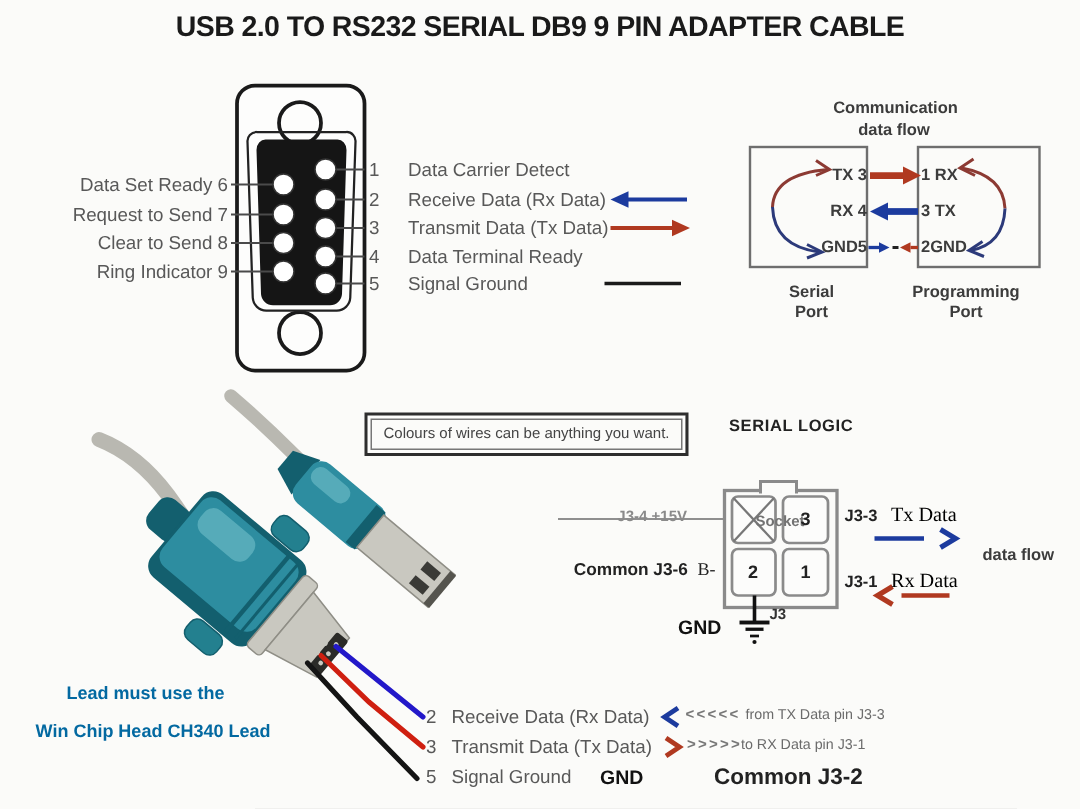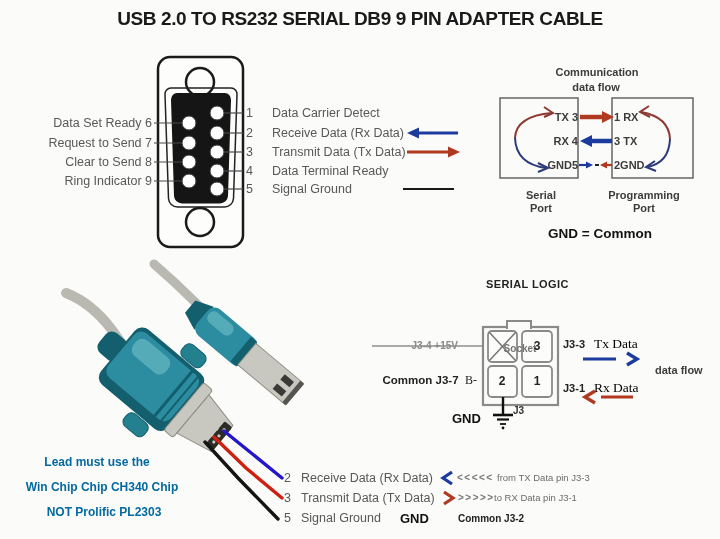--- a/index.html
+++ b/index.html
@@ -223,7 +223,6 @@
   <div class="t center flow" style="left:541px;top:208px">Port</div>
   <div class="t center flow" style="left:644px;top:195px">Programming</div>
   <div class="t center flow" style="left:644px;top:208px">Port</div>
-  <div class="t center flow-big" style="left:600px;top:233px">GND = Common</div>
 
 
   <div class="t sl-head" style="left:486px;top:284px">SERIAL LOGIC</div>

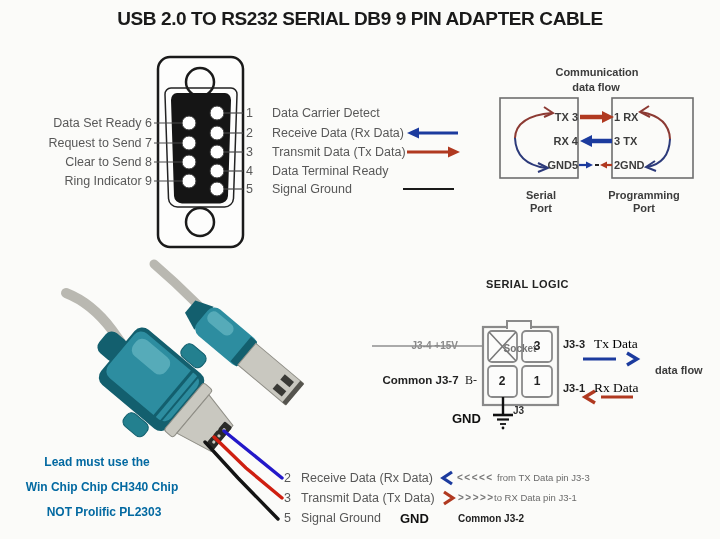--- a/index.html
+++ b/index.html
@@ -224,6 +224,9 @@
   <div class="t center flow" style="left:644px;top:195px">Programming</div>
   <div class="t center flow" style="left:644px;top:208px">Port</div>
 
+  <div class="note-box">
+      <span>Colours of wires can be anything you want.</span>
+    </div>
 
   <div class="t sl-head" style="left:486px;top:284px">SERIAL LOGIC</div>
   <div class="t center sl-socket" style="left:520px;top:308px">Socket</div>

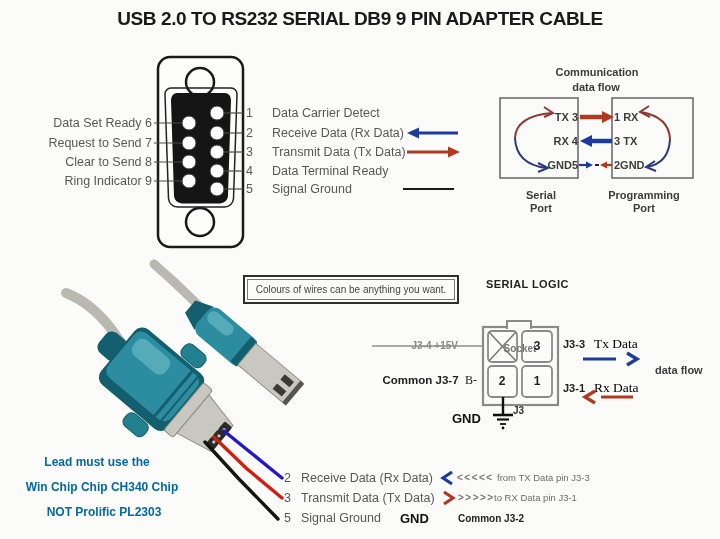--- a/index.html
+++ b/index.html
@@ -234,7 +234,7 @@
   <div class="t center cellnum" style="left:502px;top:381px">2</div>
   <div class="t center cellnum" style="left:537px;top:381px">1</div>
   <div class="t crossed" style="right:262px;top:345px">J3-4  +15V</div>
-  <div class="t boldline" style="right:243px;top:380px"><span>Common</span> <span>J3-7</span>&nbsp;&nbsp;<span class="serif" style="font-size:12px">B-</span></div>
+  <div class="t boldline" style="right:243px;top:380px"><span>Common</span> <span>J3-6</span>&nbsp;&nbsp;<span class="serif" style="font-size:12px">B-</span></div>
   <div class="t" style="left:563px;top:343px"><span class="pinj">J3-3</span>&nbsp;&nbsp;<span class="serif">Tx Data</span></div>
   <div class="t" style="left:563px;top:387px"><span class="pinj">J3-1</span>&nbsp;&nbsp;<span class="serif">Rx Data</span></div>
   <div class="t flow" style="left:655px;top:370px">data flow</div>

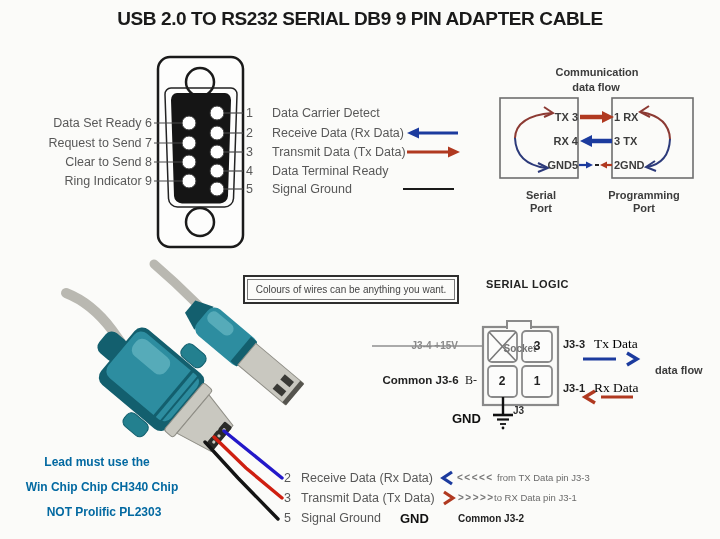--- a/index.html
+++ b/index.html
@@ -242,7 +242,7 @@
   <div class="t j3" style="left:513px;top:410px">J3</div>
 
   <div class="t center photonote" style="left:97px;top:462px">Lead must use the</div>
-  <div class="t center photonote" style="left:102px;top:487px">Win Chip Chip  CH340 Chip</div>
+  <div class="t center photonote" style="left:102px;top:487px">Win Chip Head  CH340 Lead</div>
   <div class="t center photonote" style="left:104px;top:512px">NOT Prolific PL2303</div>
 
   <div class="t lbl" style="left:284px;top:478px">2</div>

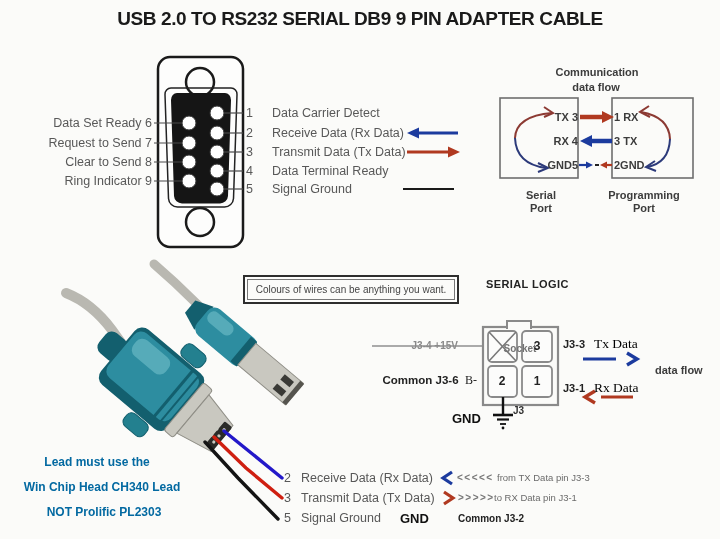--- a/index.html
+++ b/index.html
@@ -243,7 +243,6 @@
 
   <div class="t center photonote" style="left:97px;top:462px">Lead must use the</div>
   <div class="t center photonote" style="left:102px;top:487px">Win Chip Head  CH340 Lead</div>
-  <div class="t center photonote" style="left:104px;top:512px">NOT Prolific PL2303</div>
 
   <div class="t lbl" style="left:284px;top:478px">2</div>
   <div class="t lbl" style="left:301px;top:478px">Receive Data (Rx Data)</div>

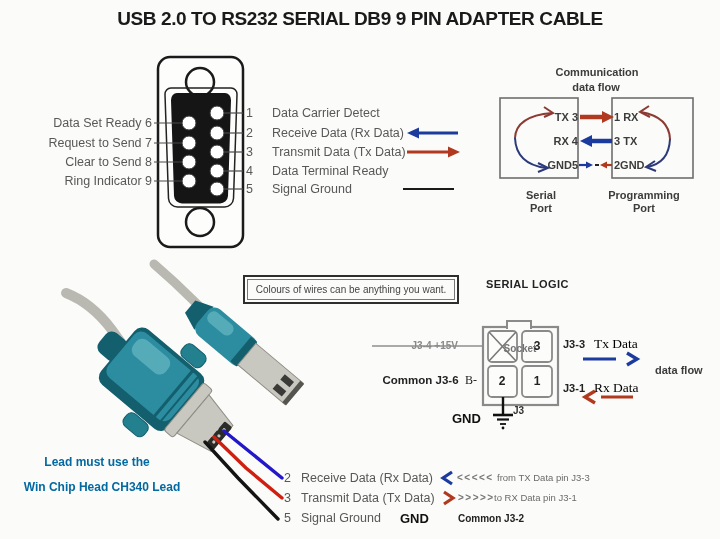--- a/index.html
+++ b/index.html
@@ -257,7 +257,7 @@
   <div class="t lbl" style="left:284px;top:518px">5</div>
   <div class="t lbl" style="left:301px;top:518px">Signal Ground</div>
   <div class="t gnd" style="left:400px;top:518px">GND</div>
-  <div class="t boldline" style="left:458px;top:518px;font-size:10px">Common J3-2</div>
+  <div class="t boldline" style="left:476px;top:518px;font-size:15px">Common J3-2</div>
 
 </div>
 

